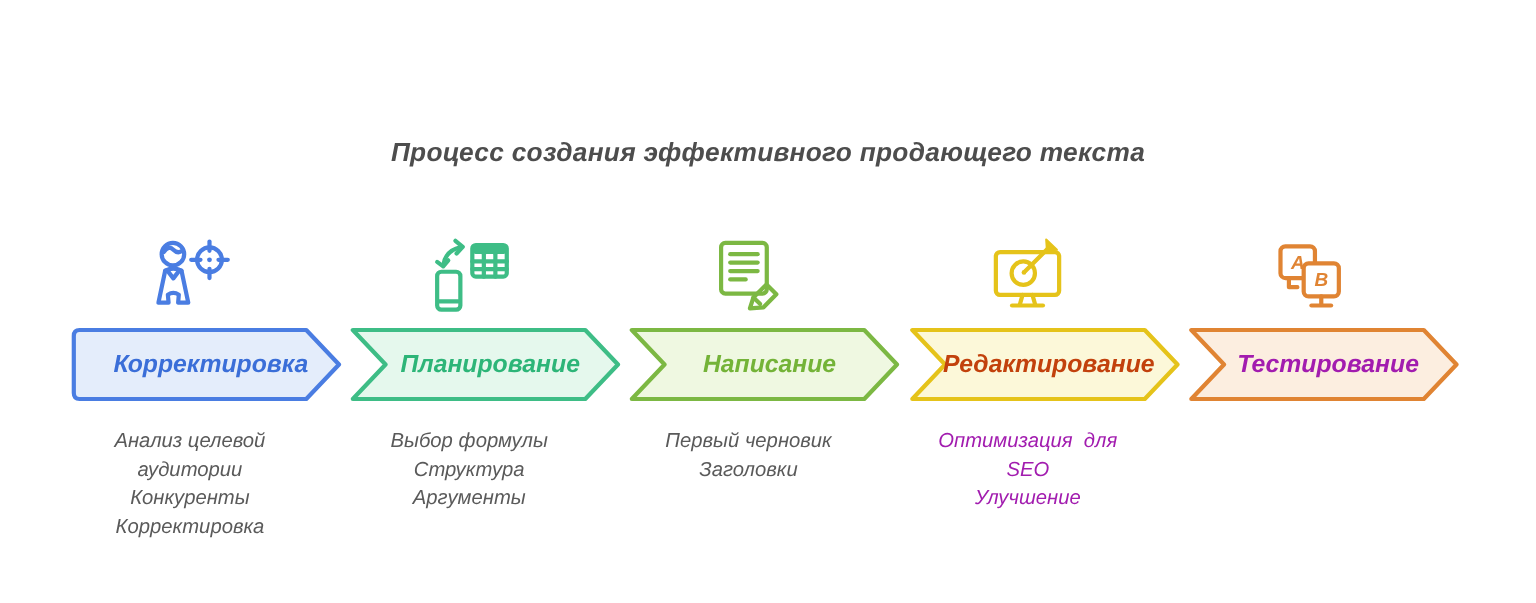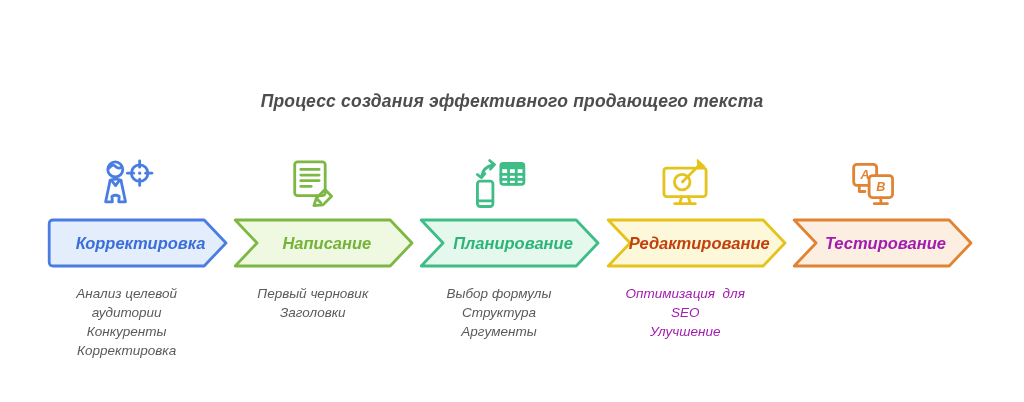--- a/index.html
+++ b/index.html
@@ -69,28 +69,6 @@
     </div>
 
     <div class="stage">
-      <div class="icon-wrap" style="color: rgb(124, 184, 67);">
-        <svg width="60" height="53" viewBox="0 0 64 56" fill="none" stroke="currentColor" stroke-width="3" stroke-linecap="round" stroke-linejoin="round">
-          <rect x="12.5" y="5" width="32.5" height="36" rx="3"></rect>
-          <path d="M19,13 H38.5"></path>
-            <path d="M19,19 H38.5"></path>
-          <path d="M19,25 H38.5"></path>
-            <path d="M19,31 H30"></path>
-          <path d="M33,51.5 L35.5,43.8 L44.8,34.5 L51.8,41.5 L42.7,50.8 Z"></path>
-          <path d="M35.5,43.8 L40.3,48.5"></path>
-        </svg>
-      </div>
-      <div class="chevron">
-        <svg class="chev-svg" viewBox="0 0 181 50" preserveAspectRatio="none">
-          <path d="M2.2,2 L157,2 L178.8,25 L157,48 L2.2,48 L24,25 Z" stroke-width="2.8" stroke-linejoin="round" fill="#eff8e1" stroke="#7cb843"></path>
-        </svg>
-        <div class="chev-label" style="color: rgb(116, 179, 56);">Написание</div>
-      </div>
-      <div class="desc" style="color: rgb(90, 90, 90);">Первый черновик
-Заголовки</div>
-    </div>
-
-    <div class="stage">
       <div class="icon-wrap" style="color: rgb(62, 189, 134);">
         <svg width="60" height="53" viewBox="0 0 64 56" fill="none" stroke="currentColor" stroke-width="3" stroke-linecap="round" stroke-linejoin="round">
           <rect x="9" y="25.5" width="16.5" height="27" rx="3"></rect>
@@ -115,6 +93,28 @@
       <div class="desc" style="color: rgb(90, 90, 90);">Выбор формулы
 Структура
 Аргументы</div>
+    </div>
+
+    <div class="stage">
+      <div class="icon-wrap" style="color: rgb(124, 184, 67);">
+        <svg width="60" height="53" viewBox="0 0 64 56" fill="none" stroke="currentColor" stroke-width="3" stroke-linecap="round" stroke-linejoin="round">
+          <rect x="12.5" y="5" width="32.5" height="36" rx="3"></rect>
+          <path d="M19,13 H38.5"></path>
+            <path d="M19,19 H38.5"></path>
+          <path d="M19,25 H38.5"></path>
+            <path d="M19,31 H30"></path>
+          <path d="M33,51.5 L35.5,43.8 L44.8,34.5 L51.8,41.5 L42.7,50.8 Z"></path>
+          <path d="M35.5,43.8 L40.3,48.5"></path>
+        </svg>
+      </div>
+      <div class="chevron">
+        <svg class="chev-svg" viewBox="0 0 181 50" preserveAspectRatio="none">
+          <path d="M2.2,2 L157,2 L178.8,25 L157,48 L2.2,48 L24,25 Z" stroke-width="2.8" stroke-linejoin="round" fill="#eff8e1" stroke="#7cb843"></path>
+        </svg>
+        <div class="chev-label" style="color: rgb(116, 179, 56);">Написание</div>
+      </div>
+      <div class="desc" style="color: rgb(90, 90, 90);">Первый черновик
+Заголовки</div>
     </div>
 
     <div class="stage">

